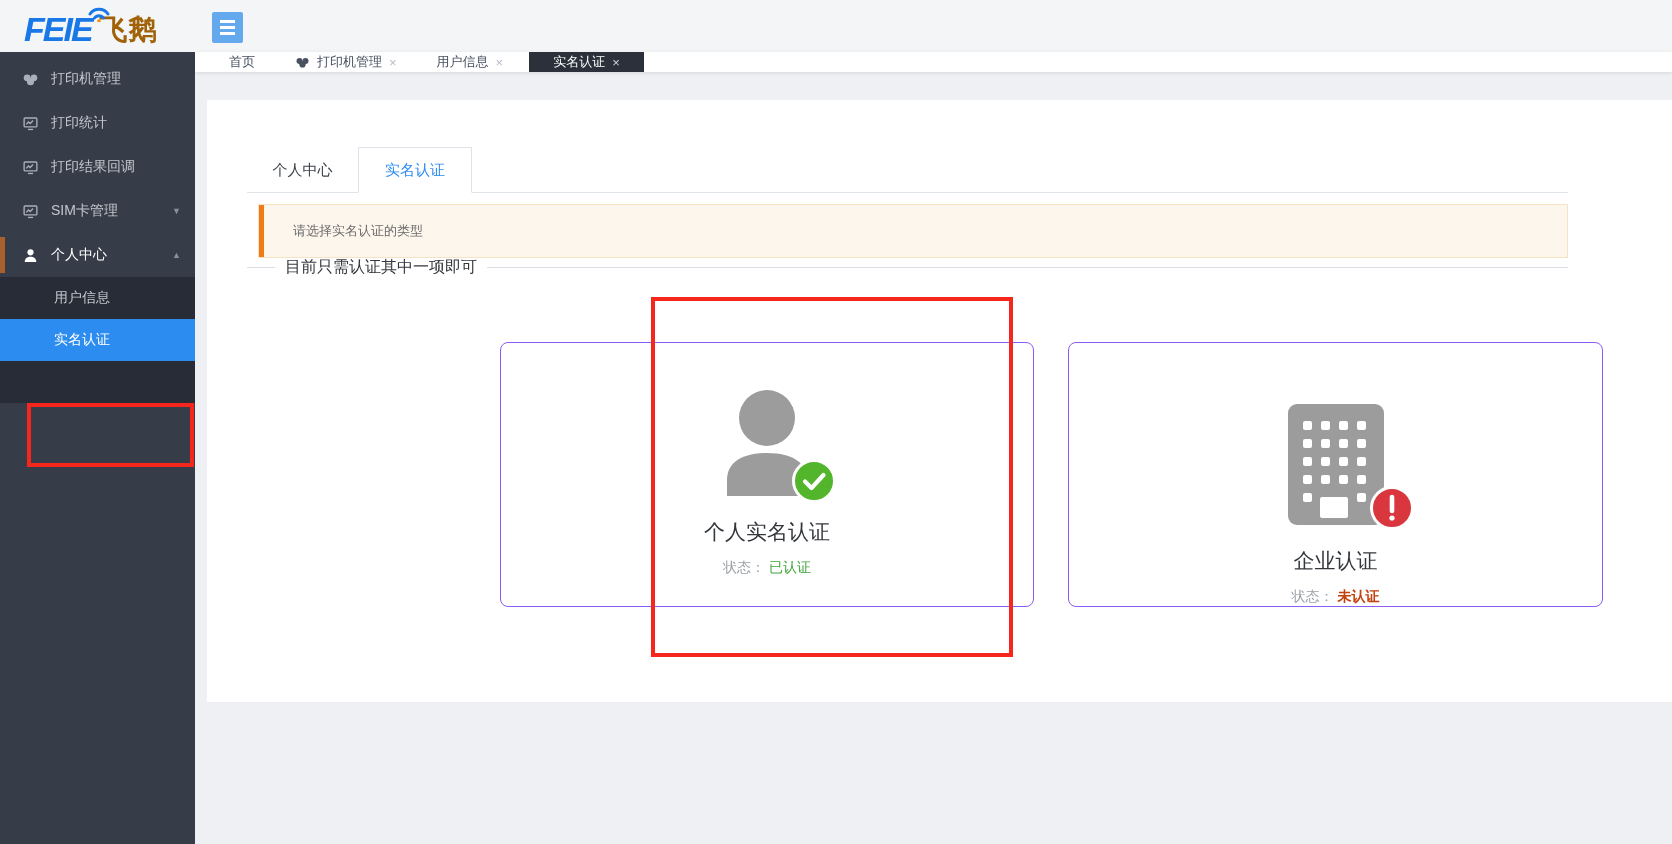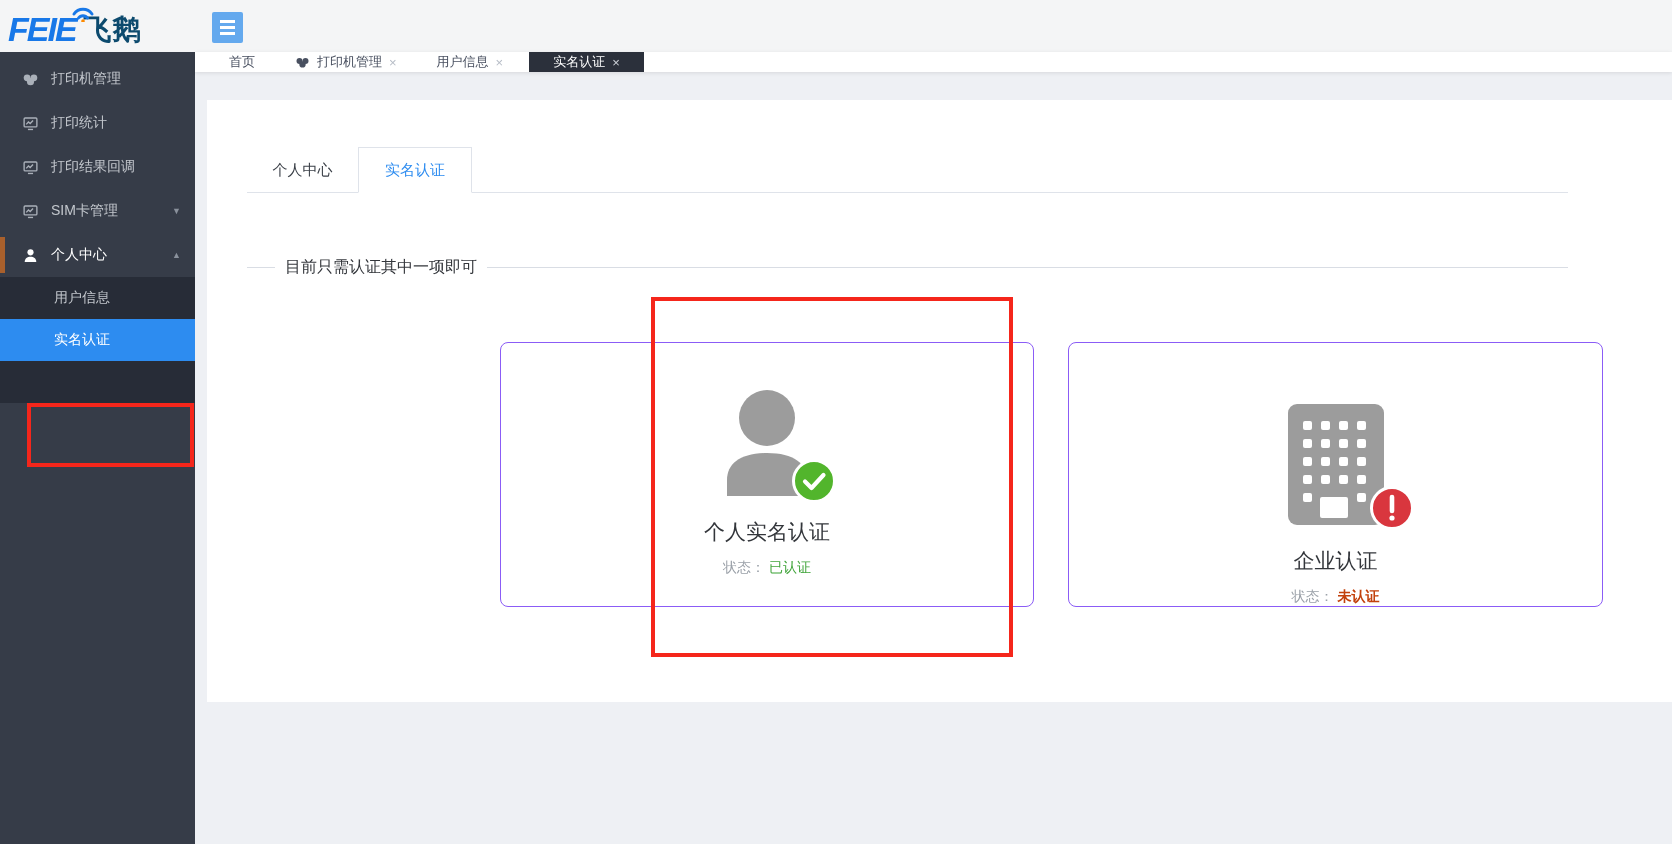--- a/index.html
+++ b/index.html
@@ -12,7 +12,7 @@
 
   
   .header { position:absolute; left:0; top:0; width:1672px; height:52px; background:#f4f5f6; }
-  .logo { position:absolute; left:8px; top:6px; height:42px; display:flex; align-items:flex-end; cursor:pointer; }
+  .logo { position:absolute; left:24px; top:6px; height:42px; display:flex; align-items:flex-end; cursor:pointer; }
   .logo-en { font-size:34px; font-weight:bold; font-style:italic; color:#1878e8; letter-spacing:-2px; line-height:38px; }
   .logo-cn { font-size:28px; font-weight:bold; color:#0c4a6e; margin-left:8px; line-height:36px; letter-spacing:1px; }
   .wifi { position:absolute; left:62px; top:-4px; }

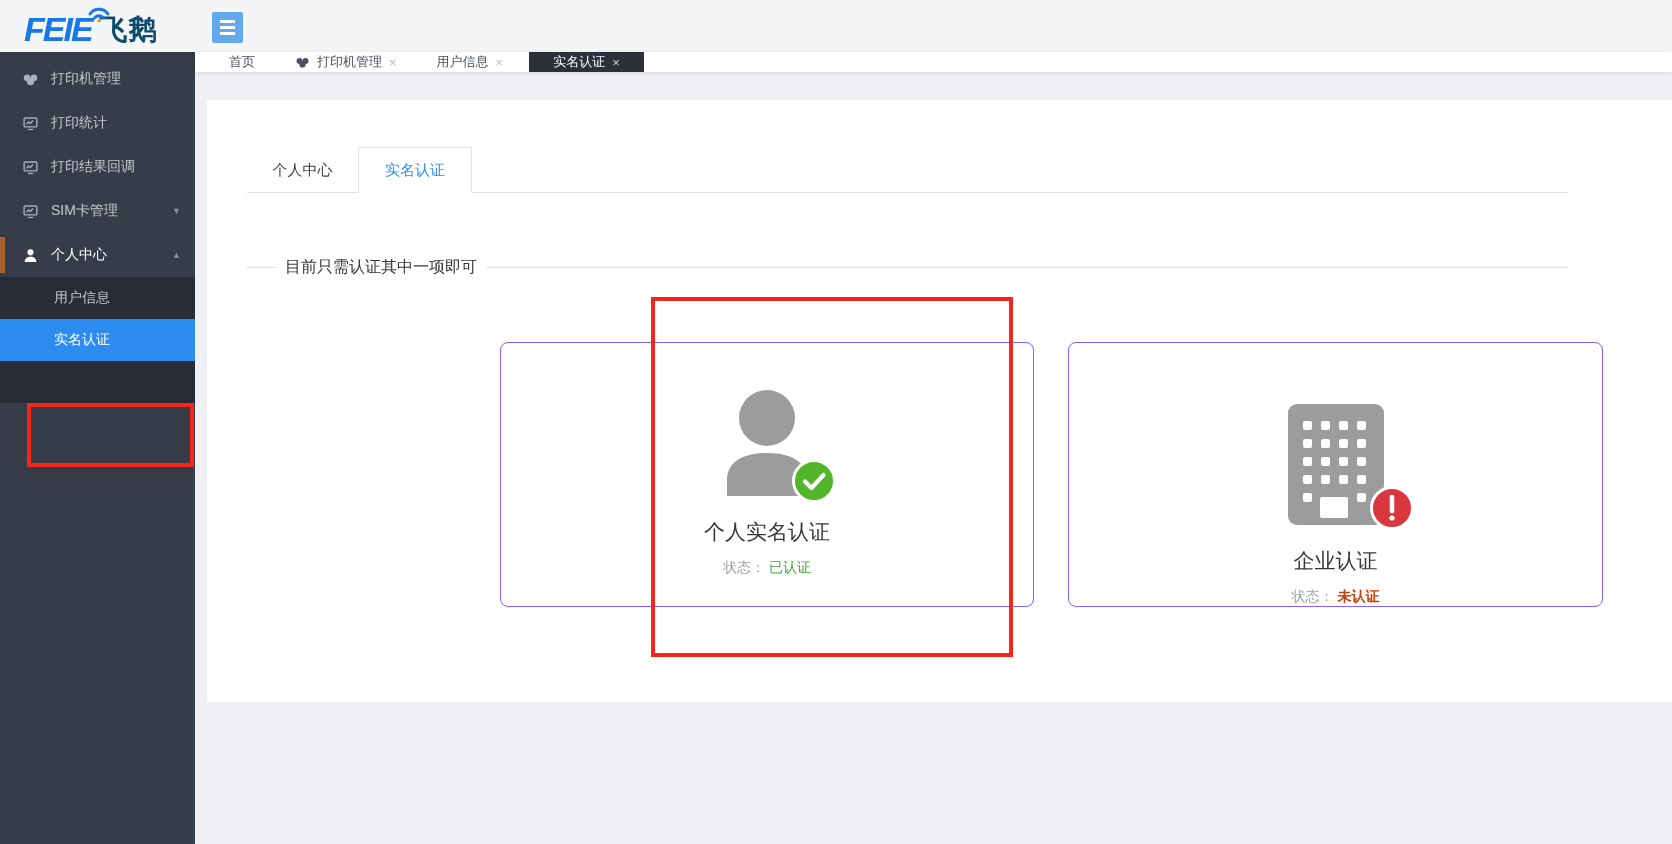--- a/index.html
+++ b/index.html
@@ -14,7 +14,7 @@
   .header { position:absolute; left:0; top:0; width:1672px; height:52px; background:#f4f5f6; }
   .logo { position:absolute; left:24px; top:6px; height:42px; display:flex; align-items:flex-end; cursor:pointer; }
   .logo-en { font-size:34px; font-weight:bold; font-style:italic; color:#1878e8; letter-spacing:-2px; line-height:38px; }
-  .logo-cn { font-size:28px; font-weight:bold; color:#0c4a6e; margin-left:8px; line-height:36px; letter-spacing:1px; }
+  .logo-cn { font-size:28px; font-weight:bold; color:#a16207; margin-left:8px; line-height:36px; letter-spacing:1px; }
   .wifi { position:absolute; left:62px; top:-4px; }
   .hamburger-btn { position:absolute; left:212px; top:12px; width:31px; height:31px; background:#64a9ee; border:none; border-radius:2px; cursor:pointer; display:flex; flex-direction:column; justify-content:center; align-items:center; gap:3px; }
   .hamburger-btn i { display:block; width:15px; height:3px; background:#fff; }

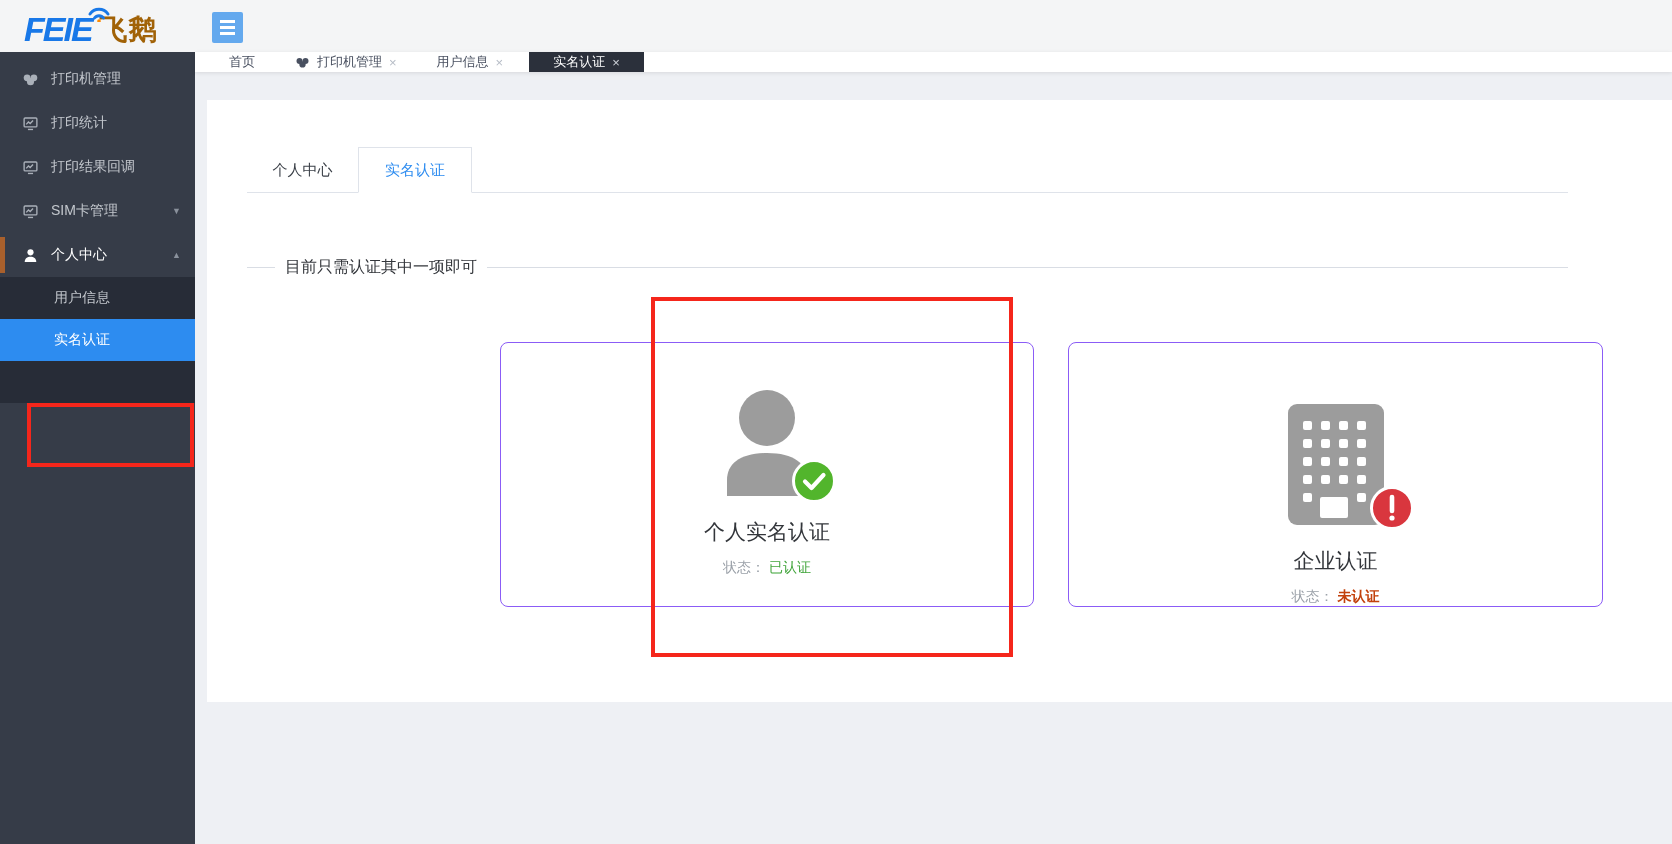--- a/index.html
+++ b/index.html
@@ -190,6 +190,9 @@
       <span>实名认证</span>
     </div>
 
+    <div class="alert">
+      <span class="alert-text">请选择实名认证的类型</span>
+    </div>
 
     <div class="divider">
       <span class="seg l"></span>

